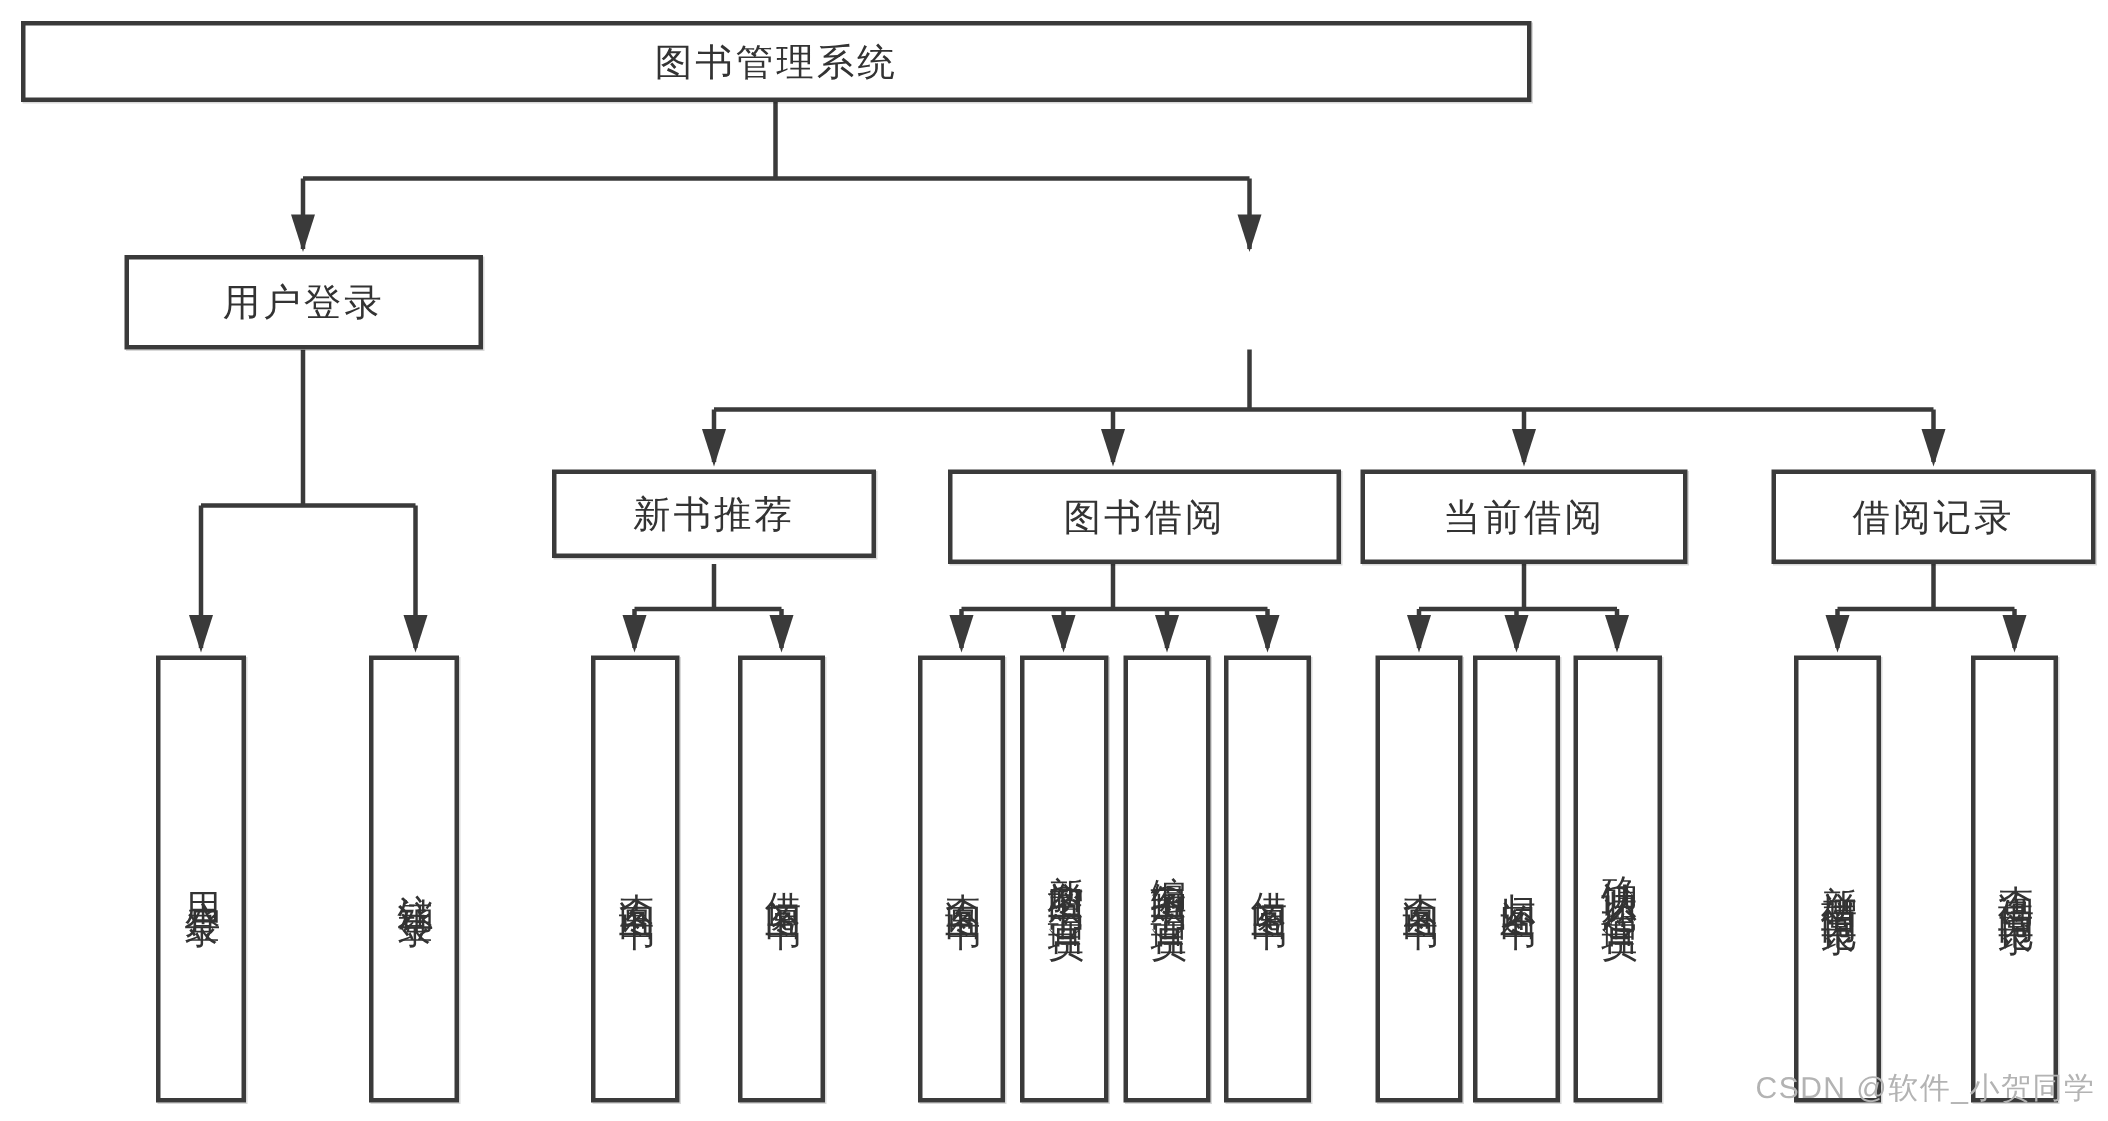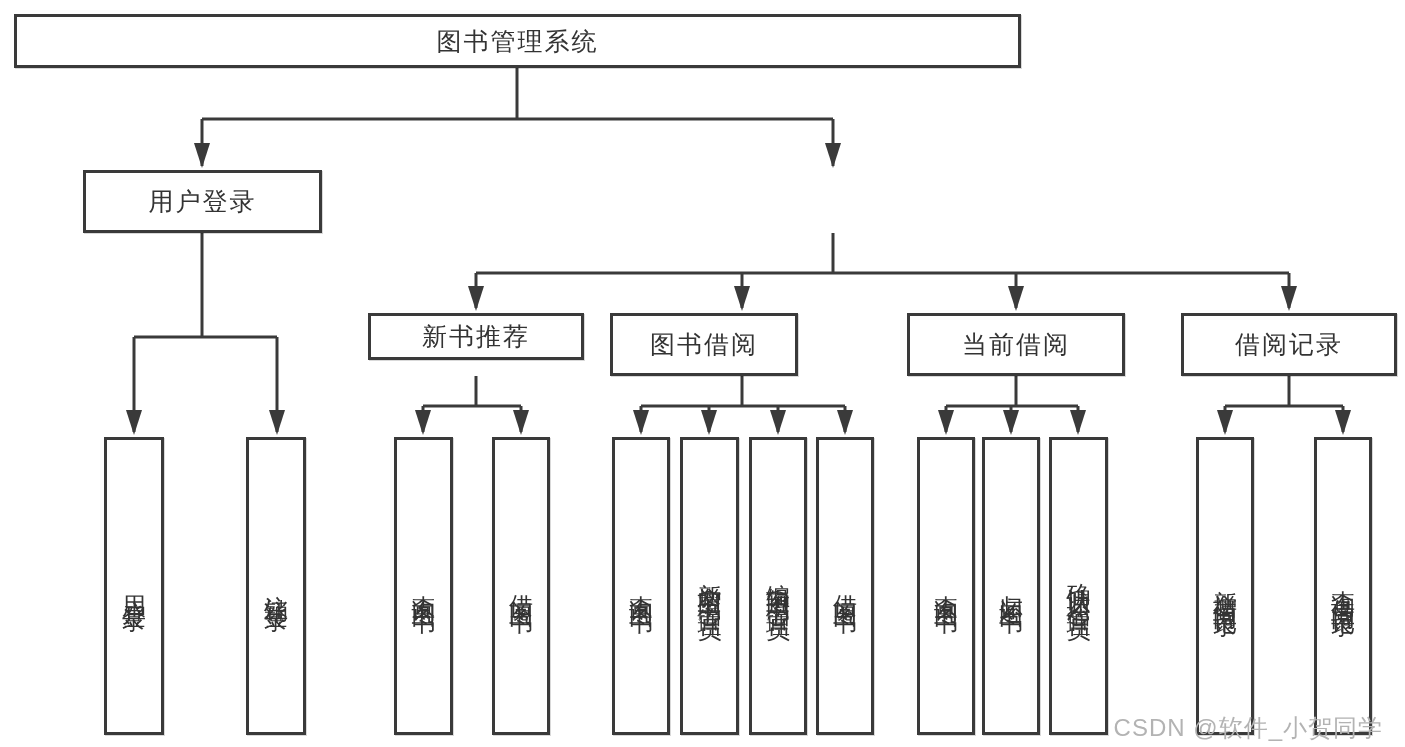--- a/index.html
+++ b/index.html
@@ -49,7 +49,7 @@
   .n-root{left:14px;top:14px;width:1007px;height:54px;}
   .n-user-login{left:83px;top:170px;width:239px;height:63px;}
   .n-book-mgmt{left:714px;top:170px;width:238px;height:63px;}
-  .n-new-book{left:368px;top:313px;width:216px;height:47px;}
+  .n-new-book{left:368px;top:313px;width:216px;height:59px;}
   .n-book-borrow{left:610px;top:313px;width:188px;height:63px;font-family:Liberation Mono, monospace;}
   .n-current-borrow{left:907px;top:313px;width:218px;height:63px;text-align:right;}
   .n-borrow-record{left:1181px;top:313px;width:216px;height:63px;text-align:right;}

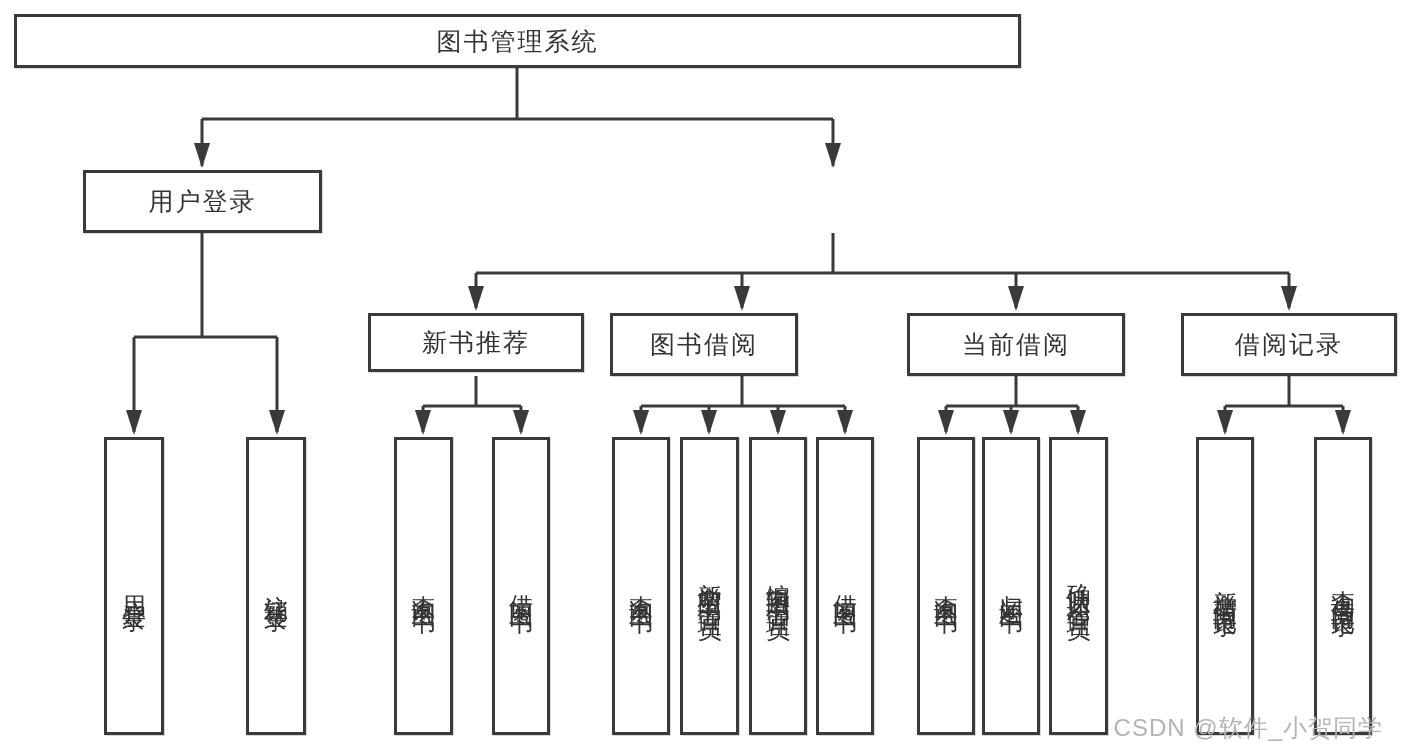--- a/index.html
+++ b/index.html
@@ -50,7 +50,7 @@
   .n-user-login{left:83px;top:170px;width:239px;height:63px;}
   .n-book-mgmt{left:714px;top:170px;width:238px;height:63px;}
   .n-new-book{left:368px;top:313px;width:216px;height:59px;}
-  .n-book-borrow{left:610px;top:313px;width:188px;height:63px;font-family:Liberation Mono, monospace;}
+  .n-book-borrow{left:632px;top:313px;width:262px;height:63px;font-family:Liberation Mono, monospace;}
   .n-current-borrow{left:907px;top:313px;width:218px;height:63px;text-align:right;}
   .n-borrow-record{left:1181px;top:313px;width:216px;height:63px;text-align:right;}
   .l-user-login{left:104px;width:60px;}

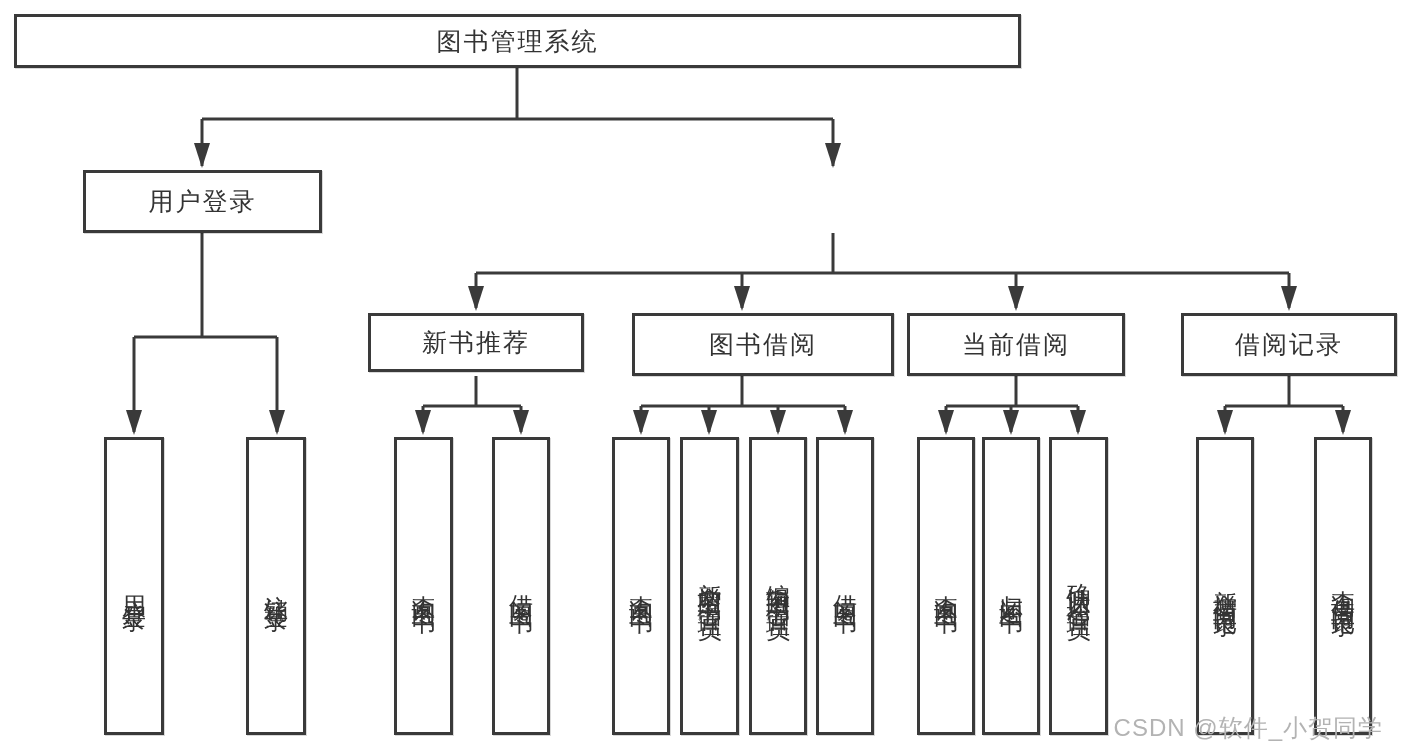--- a/index.html
+++ b/index.html
@@ -68,8 +68,8 @@
   .l-br-query{left:1314px;width:58px;}
   .watermark{
     position:absolute;
-    right:22px;top:712px;
-    font-size:24px;
+    right:8px;top:712px;
+    font-size:20px;
     color:var(--wm);
     letter-spacing:1px;
     z-index:5;

